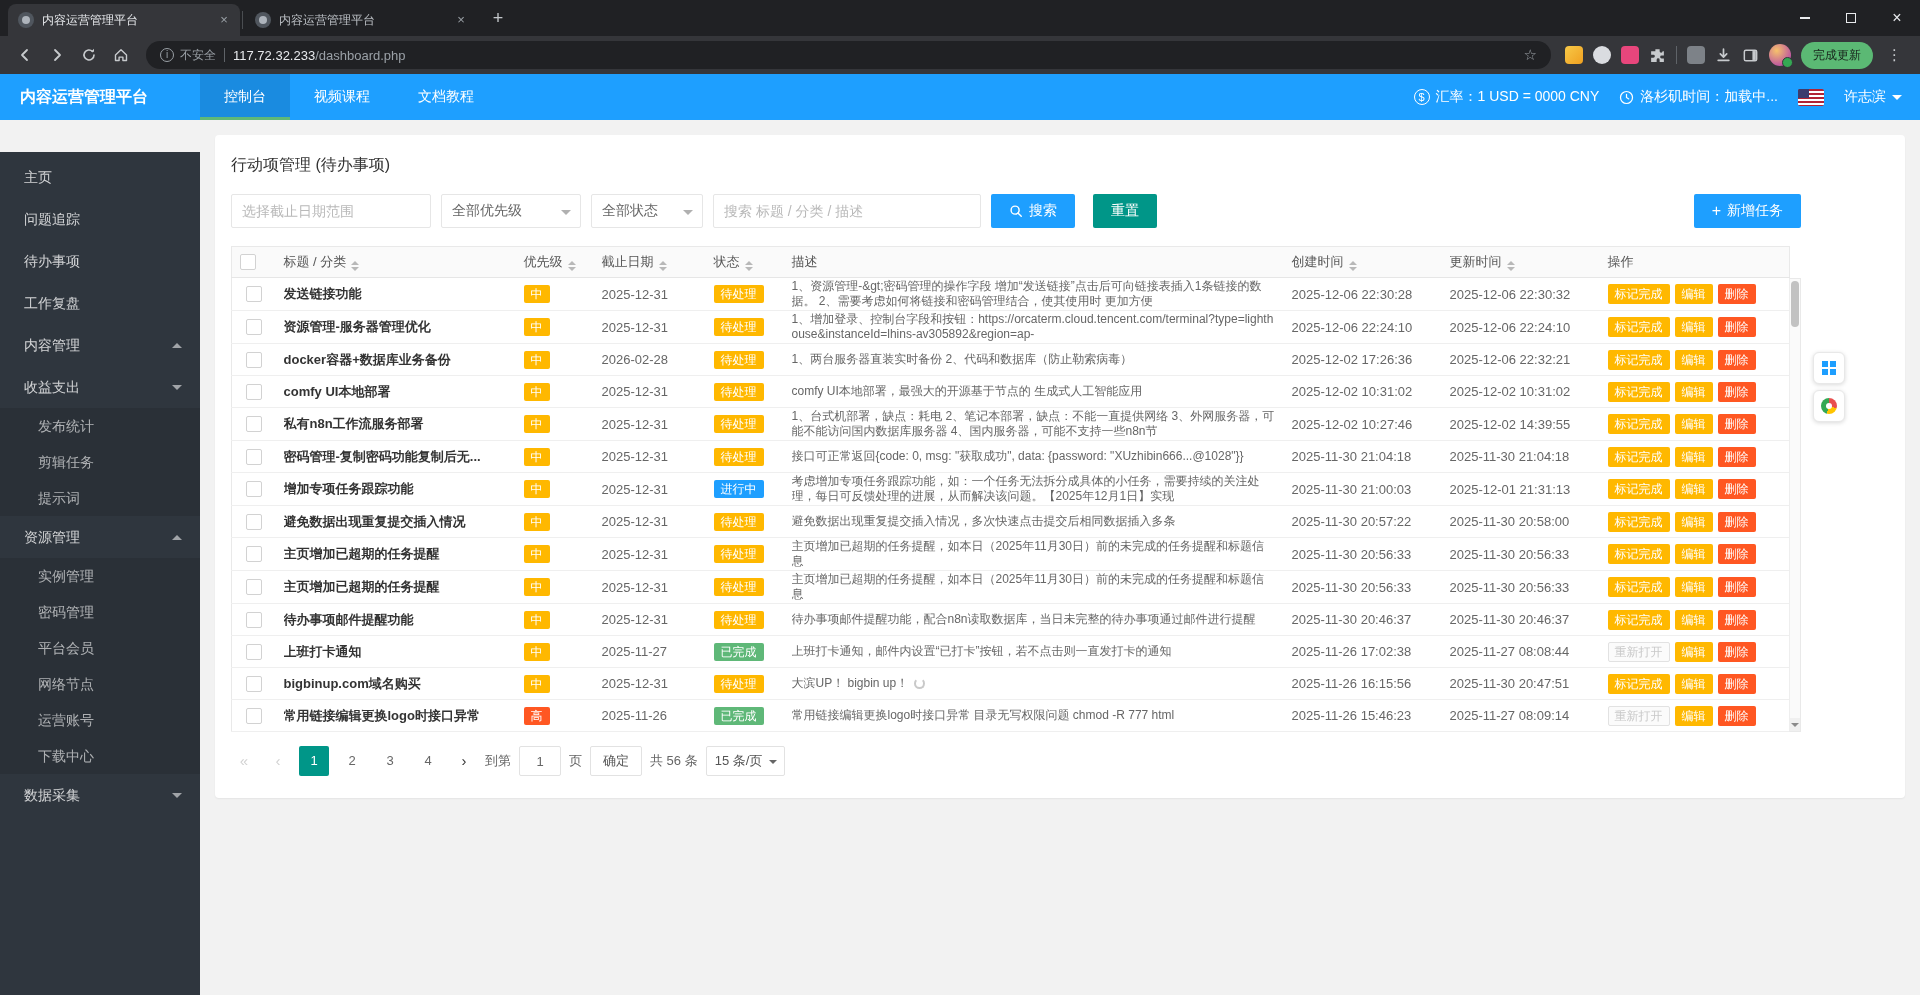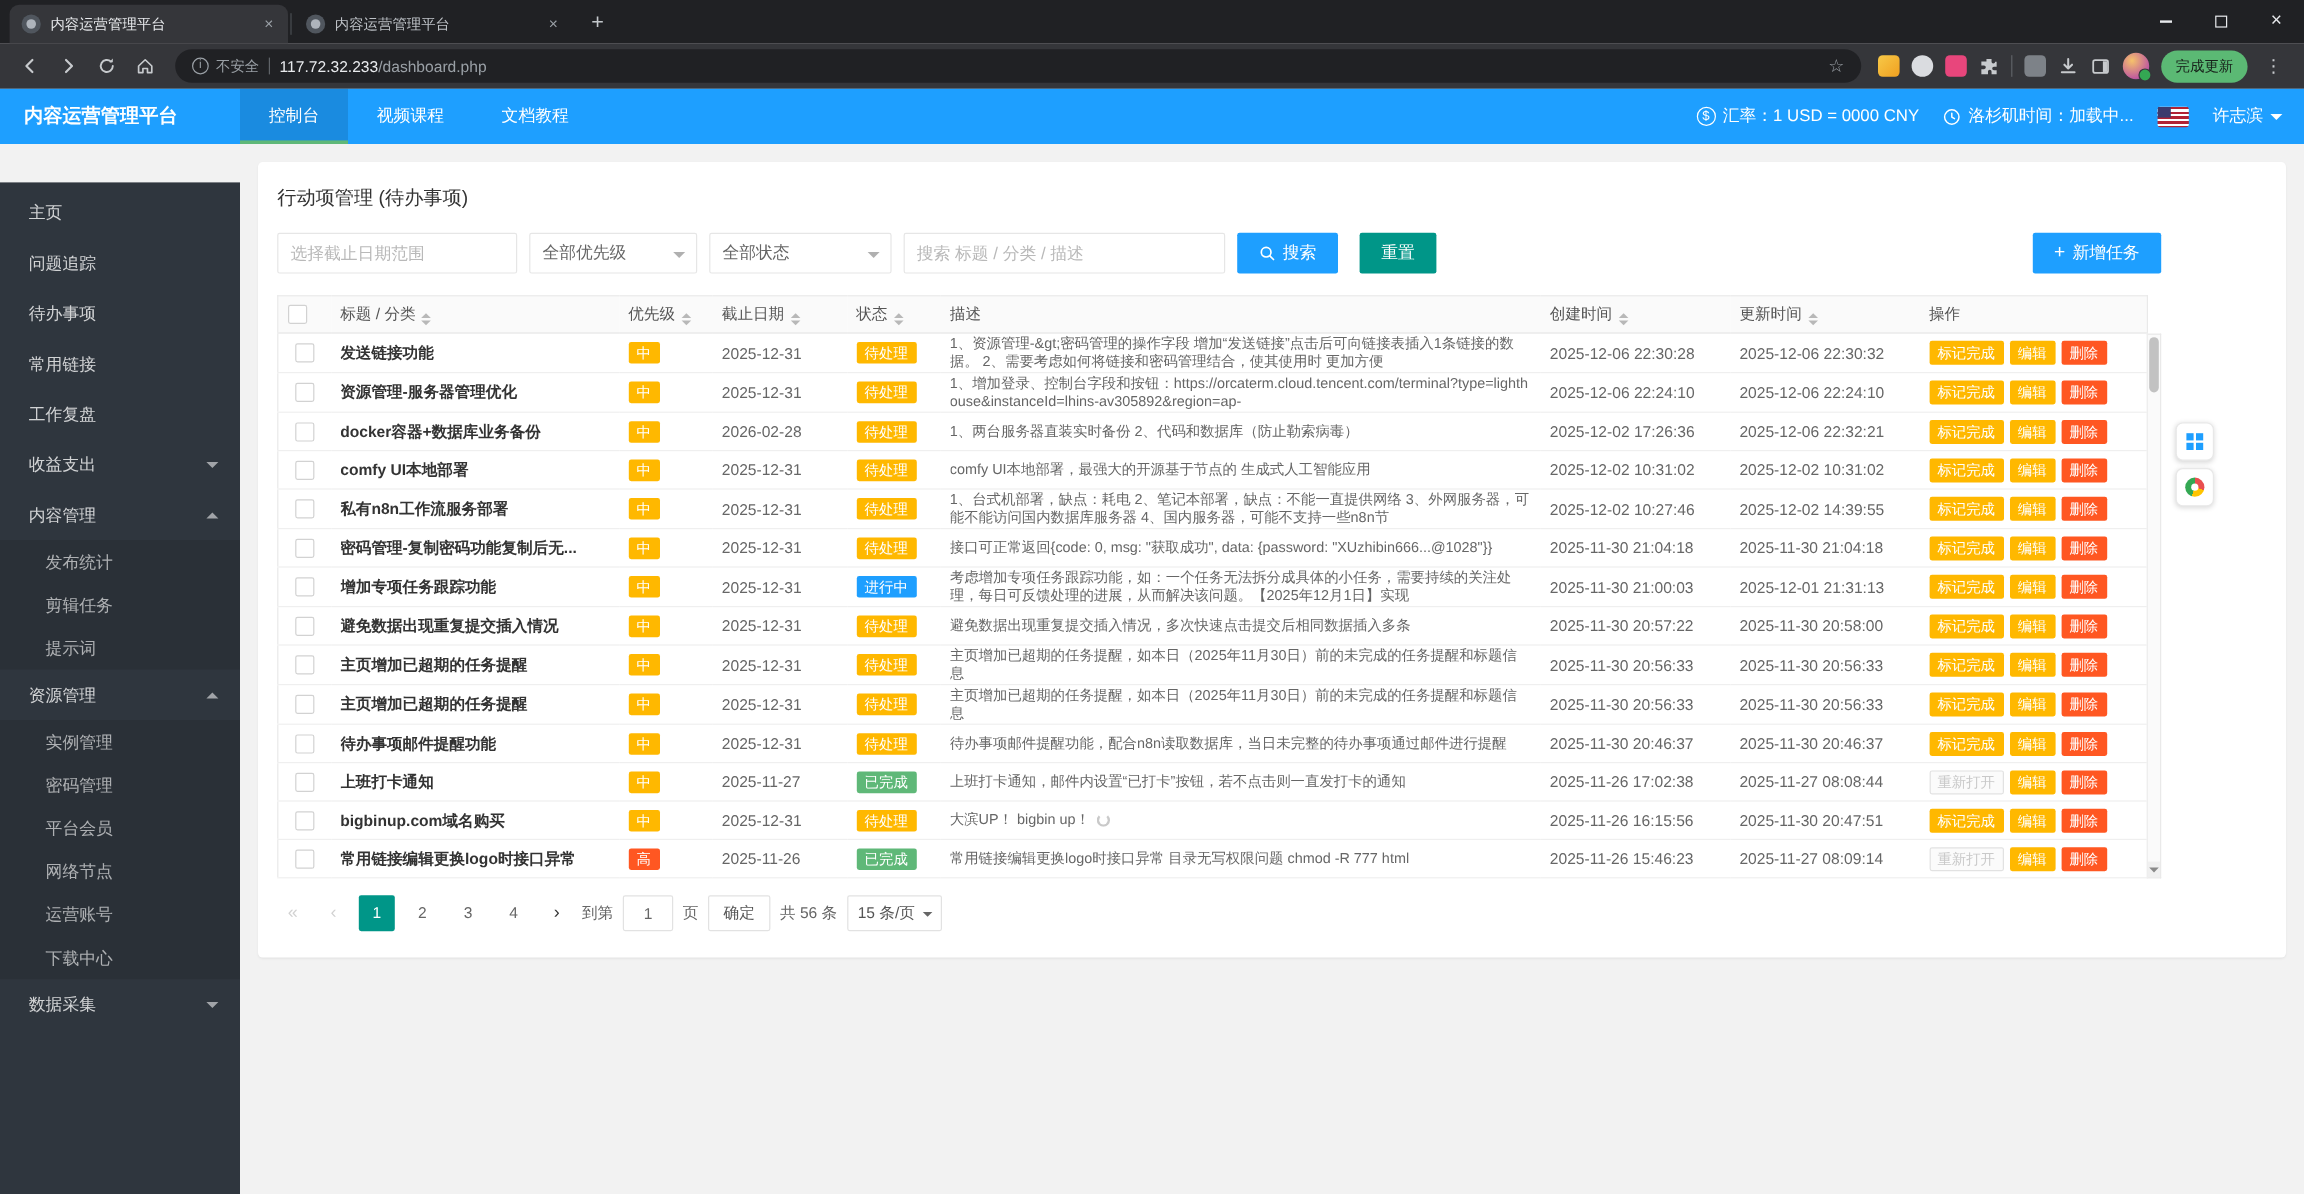--- a/index.html
+++ b/index.html
@@ -289,7 +289,7 @@
         <div class="sel" style="width:140px">
             <span>全部优先级</span>
           </div>
-        <div class="sel" style="width:152px">
+        <div class="sel" style="width:112px">
             <span>全部状态</span>
           </div>
         <input class="f-input" style="width: 268px;" placeholder="搜索 标题 / 分类 / 描述">

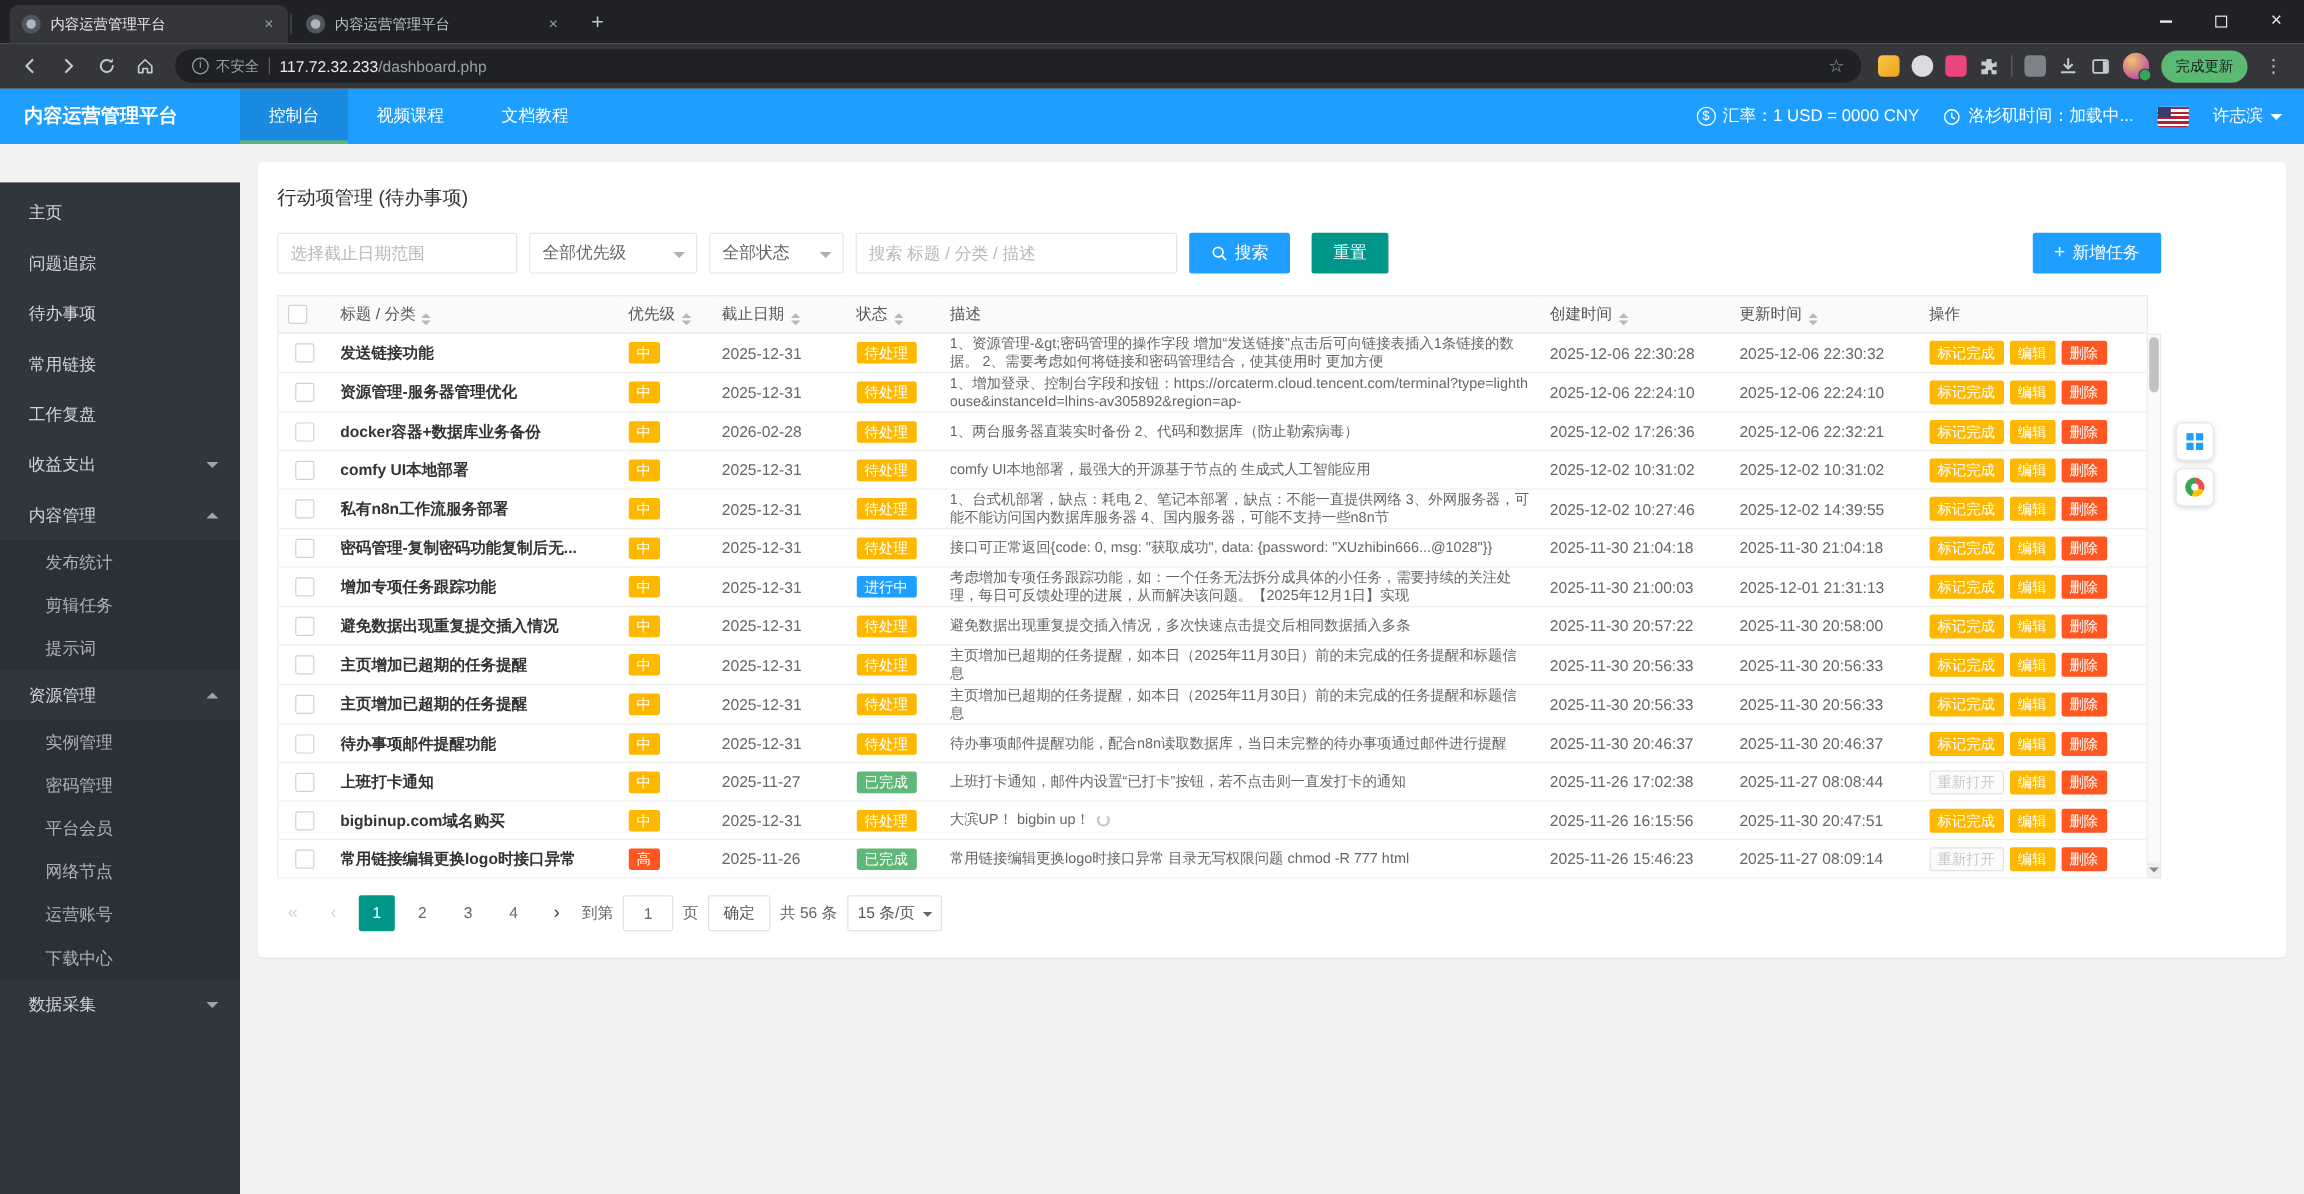--- a/index.html
+++ b/index.html
@@ -259,7 +259,6 @@
       <div class="side-item"><span>主页</span></div>
       <div class="side-item"><span>问题追踪</span></div>
       <div class="side-item"><span>待办事项</span></div>
-      <div class="side-item"><span>常用链接</span></div>
       <div class="side-item"><span>工作复盘</span></div>
       <div class="side-item"><span>收益支出</span><i class="chev chev-down"></i></div>
       <div class="side-item"><span>内容管理</span><i class="chev chev-up"></i></div>

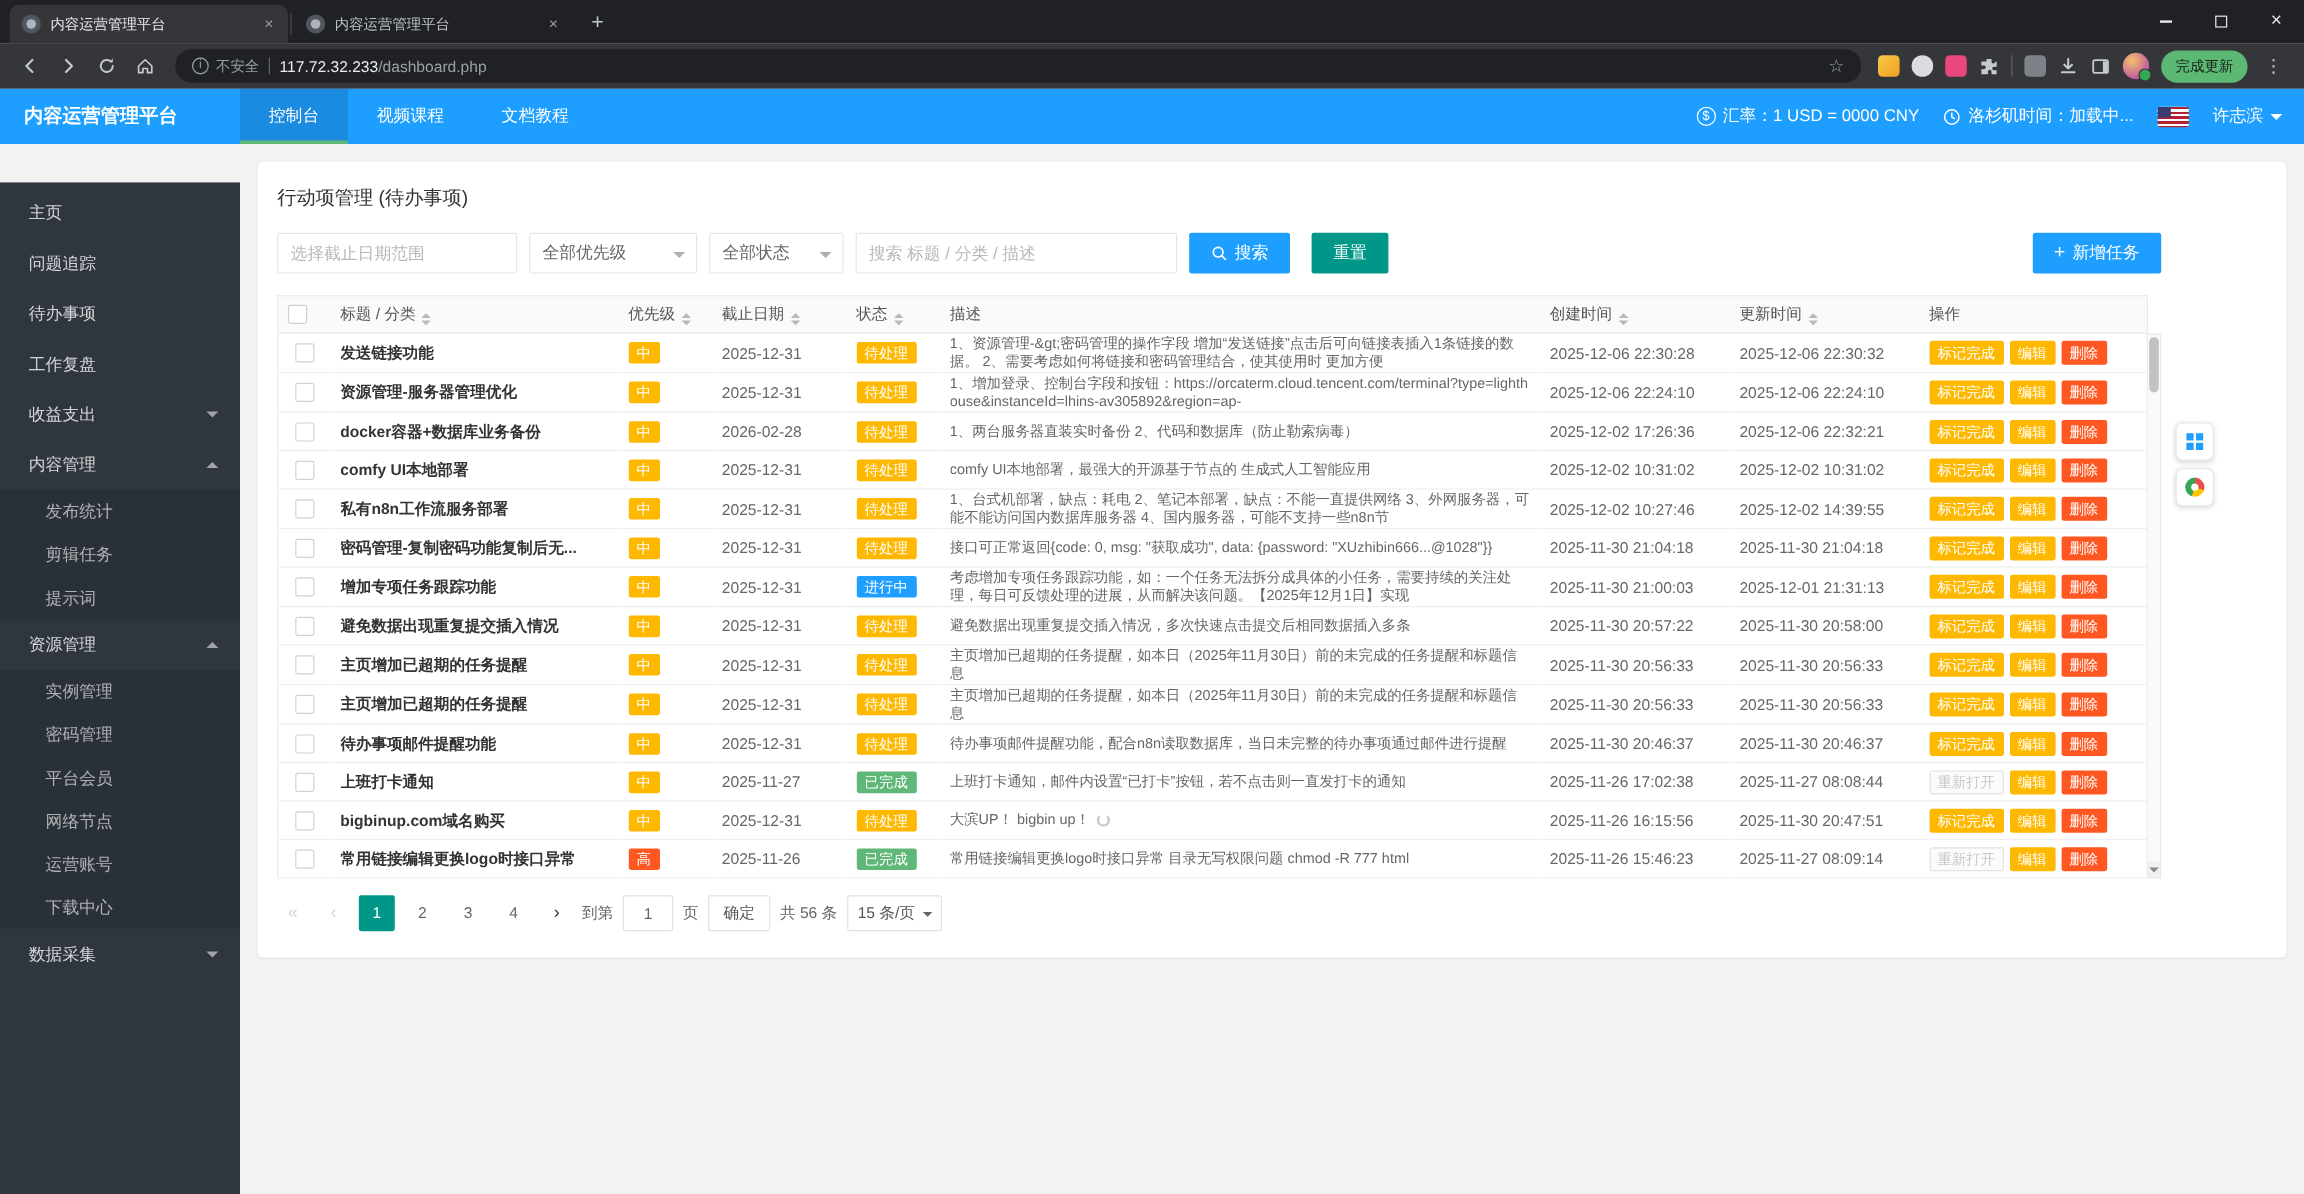--- a/index.html
+++ b/index.html
@@ -260,8 +260,8 @@
       <div class="side-item"><span>问题追踪</span></div>
       <div class="side-item"><span>待办事项</span></div>
       <div class="side-item"><span>工作复盘</span></div>
+      <div class="side-item"><span>内容管理</span><i class="chev chev-up"></i></div>
       <div class="side-item"><span>收益支出</span><i class="chev chev-down"></i></div>
-      <div class="side-item"><span>内容管理</span><i class="chev chev-up"></i></div>
       <div class="side-children">
         <div class="side-child">发布统计</div>
         <div class="side-child">剪辑任务</div>

